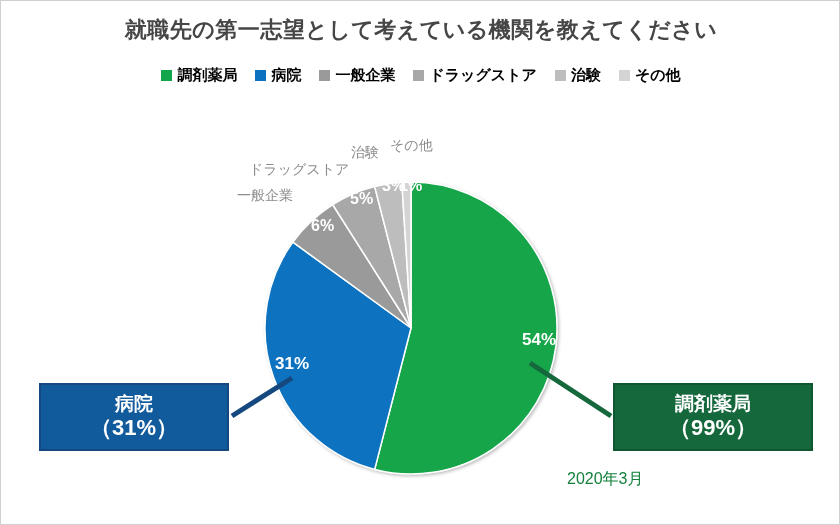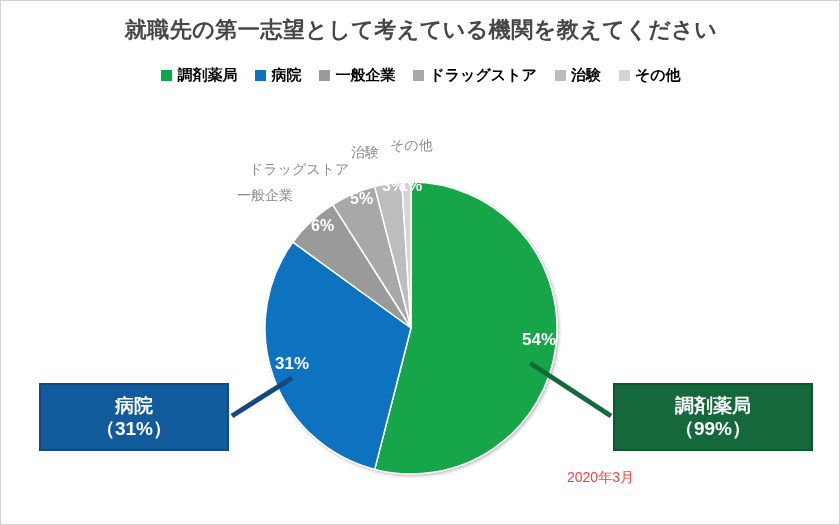--- a/index.html
+++ b/index.html
@@ -98,7 +98,7 @@
     line-height: 1.22;
   }
   .callout-title { font-size: 19px; }
-  .callout-value { font-size: 19px; }
+  .callout-value { font-size: 22px; }
 
   #callout-hospital {
     left: 38px;

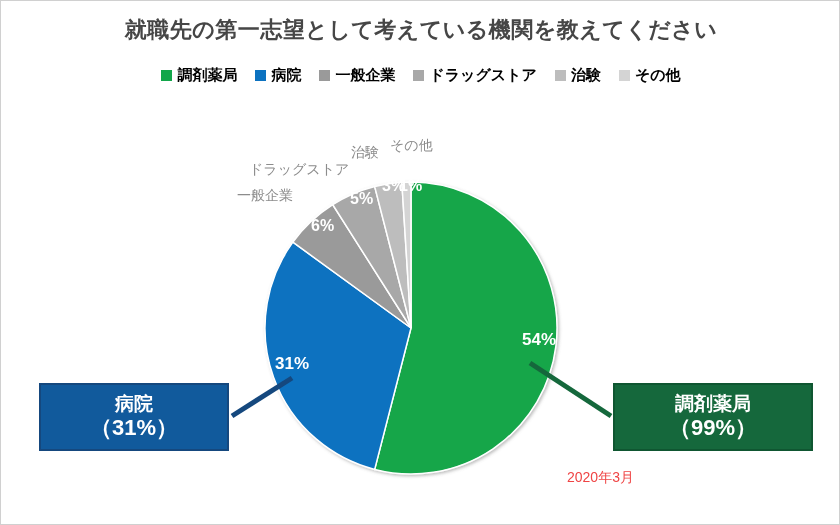--- a/index.html
+++ b/index.html
@@ -122,8 +122,8 @@
     position: absolute;
     left: 566px;
     top: 466px;
-    font-size: 14px;
-    color: #ef4444;
+    font-size: 16px;
+    color: #15803d;
     line-height: 1.5;
     white-space: nowrap;
   }

